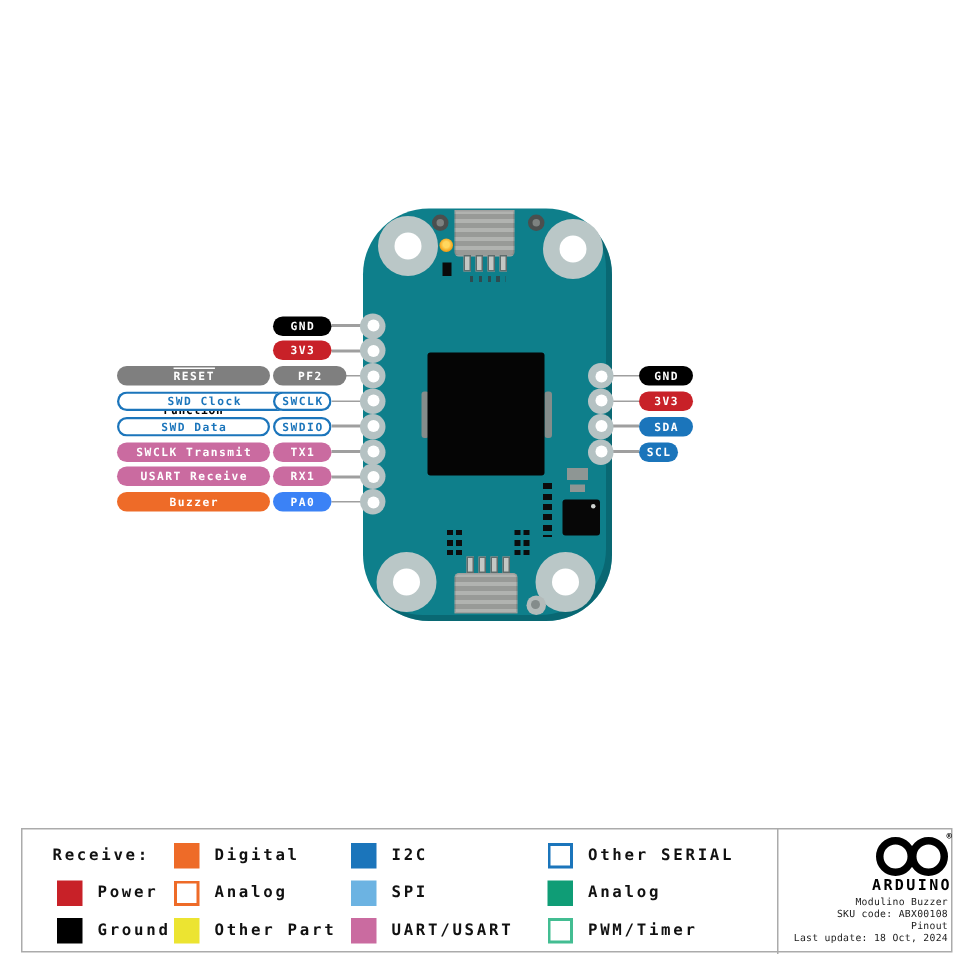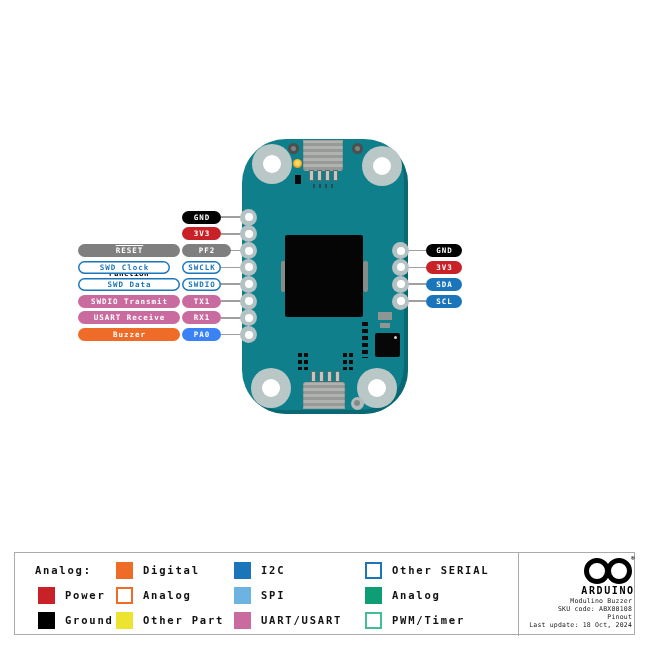--- a/index.html
+++ b/index.html
@@ -133,7 +133,7 @@
       <div class="abs pad-hole"></div>
     </div>
     <div class="abs leader" style="left: 221px; top: 266.65px; width: 28px;"></div>
-    <div class="abs pill" style="left: 78px; top: 260.9px; width: 92px; background: rgb(255, 255, 255); color: rgb(27, 117, 187); box-shadow: rgb(27, 117, 187) 0px 0px 0px 1.5px inset;">SWD Clock</div>
+    <div class="abs pill" style="left: 78px; top: 260.9px; width: 116px; background: rgb(255, 255, 255); color: rgb(27, 117, 187); box-shadow: rgb(27, 117, 187) 0px 0px 0px 1.5px inset;">SWD Clock</div>
     <div class="abs pill" style="left: 182px; top: 260.9px; width: 39px; background: rgb(255, 255, 255); color: rgb(27, 117, 187); box-shadow: rgb(27, 117, 187) 0px 0px 0px 1.5px inset;">SWCLK</div>
     <div class="abs pad" style="left: 240px; top: 258.9px;">
       <div class="abs pad-hole"></div>

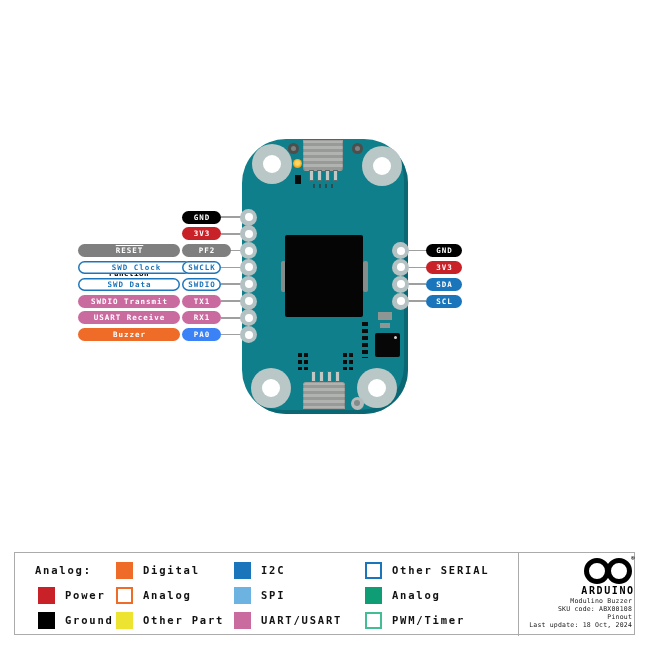--- a/index.html
+++ b/index.html
@@ -145,7 +145,7 @@
       <div class="abs pad-hole"></div>
     </div>
     <div class="abs leader" style="left: 221px; top: 300.25px; width: 28px;"></div>
-    <div class="abs pill" style="left: 78px; top: 294.5px; width: 102px; background: rgb(202, 107, 160); color: rgb(255, 255, 255);">SWDIO Transmit</div>
+    <div class="abs pill" style="left: 78px; top: 294.5px; width: 102px; background: rgb(202, 107, 160); color: rgb(255, 255, 255);">SWCLK Transmit</div>
     <div class="abs pill" style="left: 182px; top: 294.5px; width: 39px; background: rgb(202, 107, 160); color: rgb(255, 255, 255);">TX1</div>
     <div class="abs pad" style="left: 240px; top: 292.5px;">
       <div class="abs pad-hole"></div>

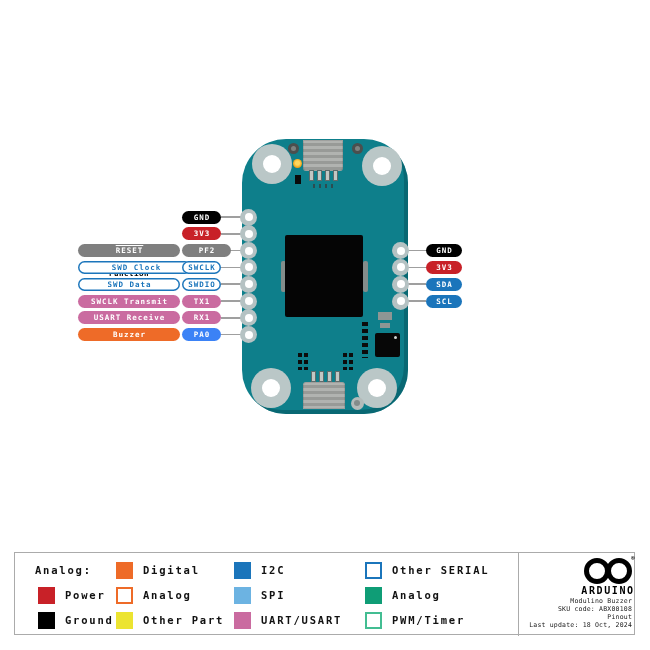--- a/index.html
+++ b/index.html
@@ -181,7 +181,7 @@
     <div class="abs pad" style="left: 392px; top: 292.5px;">
       <div class="abs pad-hole"></div>
     </div>
-    <div class="abs pill" style="left: 426px; top: 294.5px; width: 36px; background: rgb(27, 117, 187); color: rgb(255, 255, 255);">SCL</div>
+    <div class="abs pill" style="left: 426px; top: 294.5px; width: 26px; background: rgb(27, 117, 187); color: rgb(255, 255, 255);">SCL</div>
     <div class="abs sq" style="left: 38px; top: 586.5px; background: rgb(200, 33, 40);"></div>
     <div class="abs leg-label" style="left: 65px; top: 586.5px;">Power</div>
     <div class="abs sq" style="left: 38px; top: 611.5px; background: rgb(0, 0, 0);"></div>

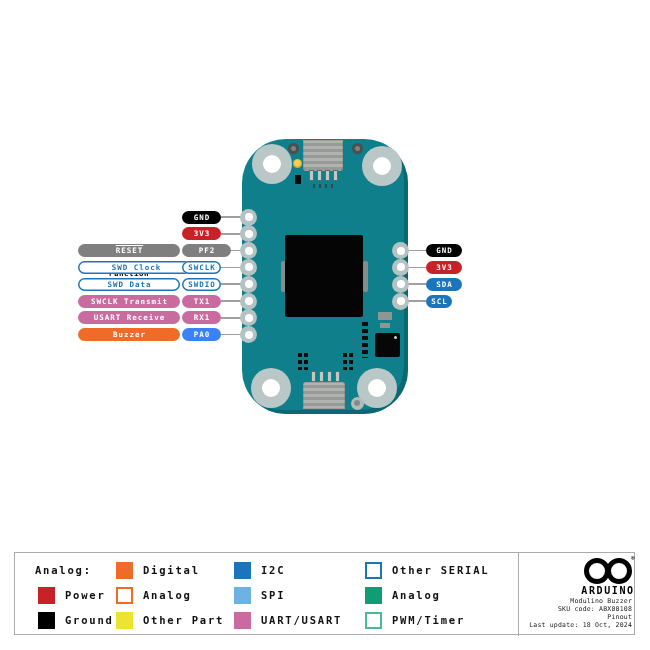--- a/index.html
+++ b/index.html
@@ -98,7 +98,7 @@
 
   <div class="abs" style="left:14px;top:552px;width:619px;height:81px;border:1.5px solid #ababab;background:#fff;"></div>
   <div class="abs" style="left:518px;top:552px;width:0;height:84px;border-left:1.5px solid #ababab;"></div>
-  <div class="abs leg-label" style="left:35px;top:561.5px;">Analog:</div>
+  <div class="abs leg-label" style="left:35px;top:561.5px;">Receive:</div>
 
   <div class="abs" style="left:584px;top:558px;width:48px;height:26px;">
     <div class="ring" style="left:0;top:0;"></div>

